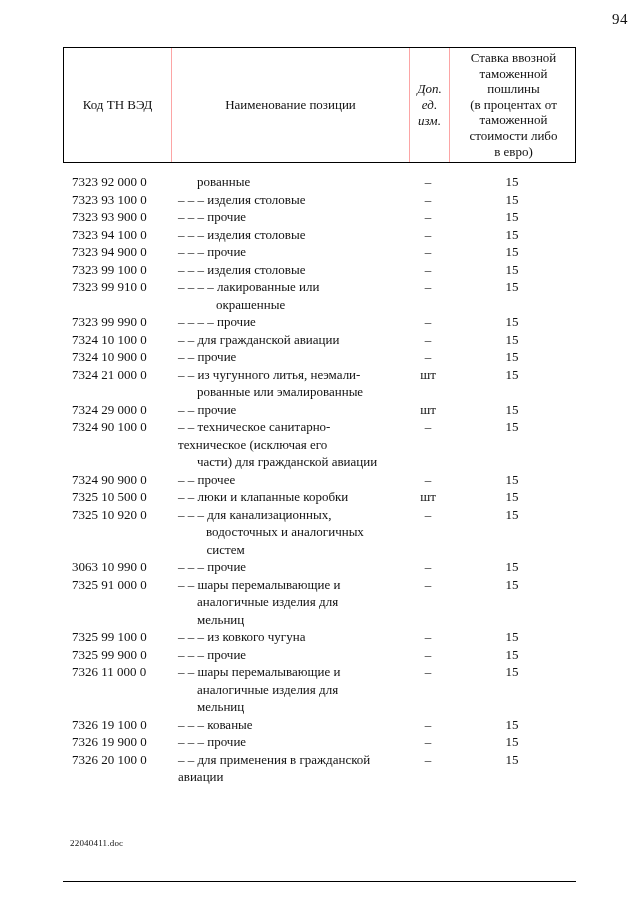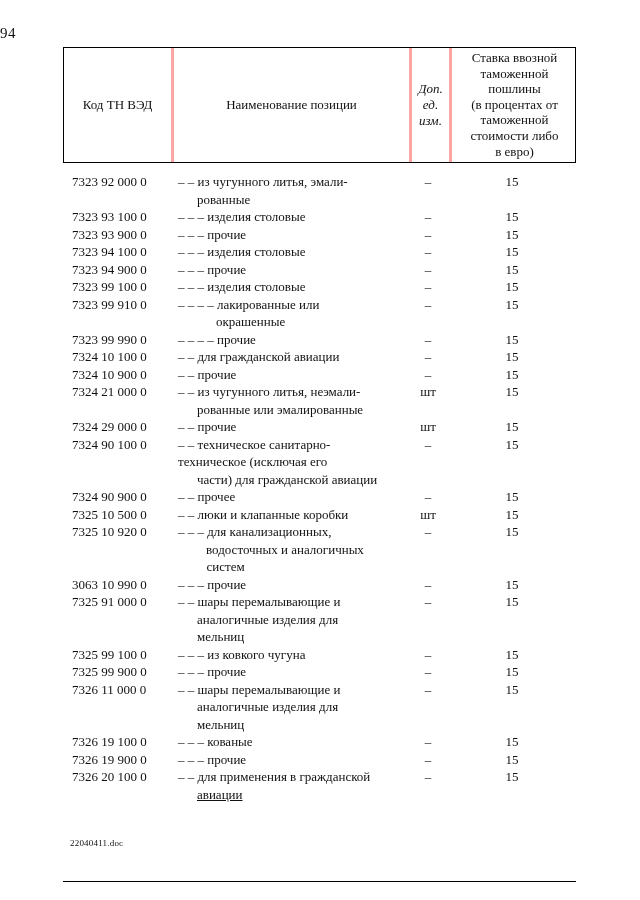--- a/index.html
+++ b/index.html
@@ -11,7 +11,7 @@
     position:relative;width:640px;height:900px;background:#ffffff;overflow:hidden;
   }
   .page-number{
-    position:absolute;top:25px;left:0;width:628px;text-align:left;
+    position:absolute;top:11px;left:0;width:628px;text-align:right;
     font-size:15px;letter-spacing:0.5px;
   }
   .tariff-table{

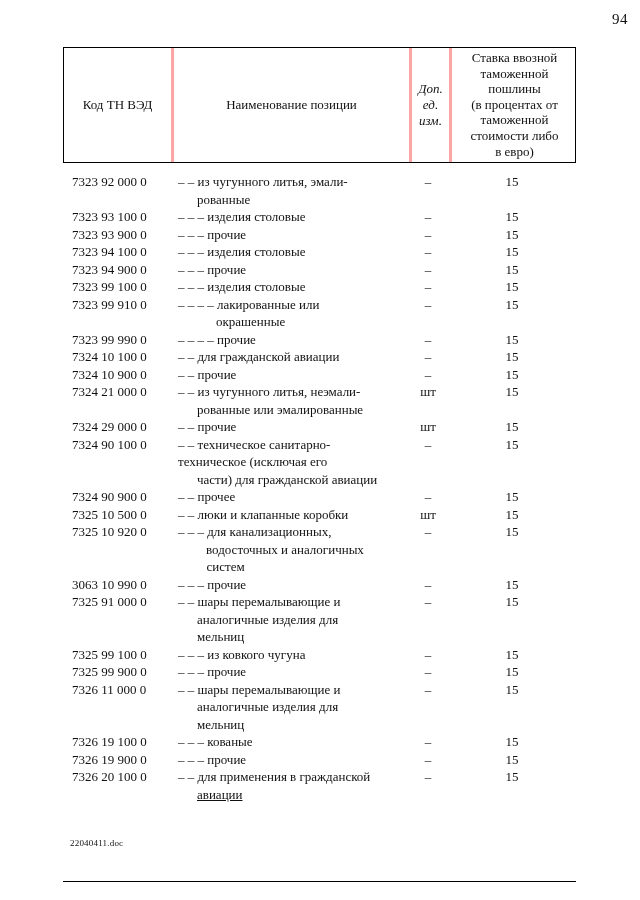--- a/index.html
+++ b/index.html
@@ -26,7 +26,7 @@
     display:flex;justify-content:center;box-sizing:border-box;
     text-align:center;line-height:16px;
   }
-  .th + .th{border-left:3px solid #fca5a5;}
+  .th + .th{border-left:1px solid #fca5a5;}
   .th-code,.th-name,.th-unit{align-items:center;}
   .th-unit{white-space:pre-line;font-style:italic;}
   .th-rate{white-space:pre-line;padding-top:2px;line-height:15.6px;}

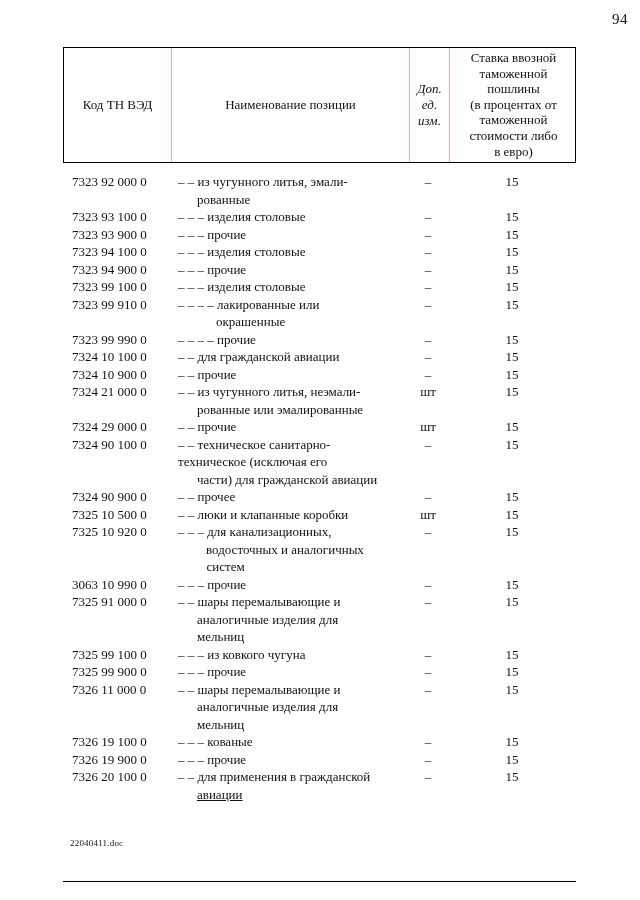--- a/index.html
+++ b/index.html
@@ -71,7 +71,6 @@
         <div class="tr">
           <div class="td code">7323 92 000 0</div>
           <div class="td name">
-            <div class="line">– – из чугунного литья, эмали-</div>
             <div class="line" style="margin-left: 19px;">рованные</div>
           </div>
           <div class="td unit">–</div>

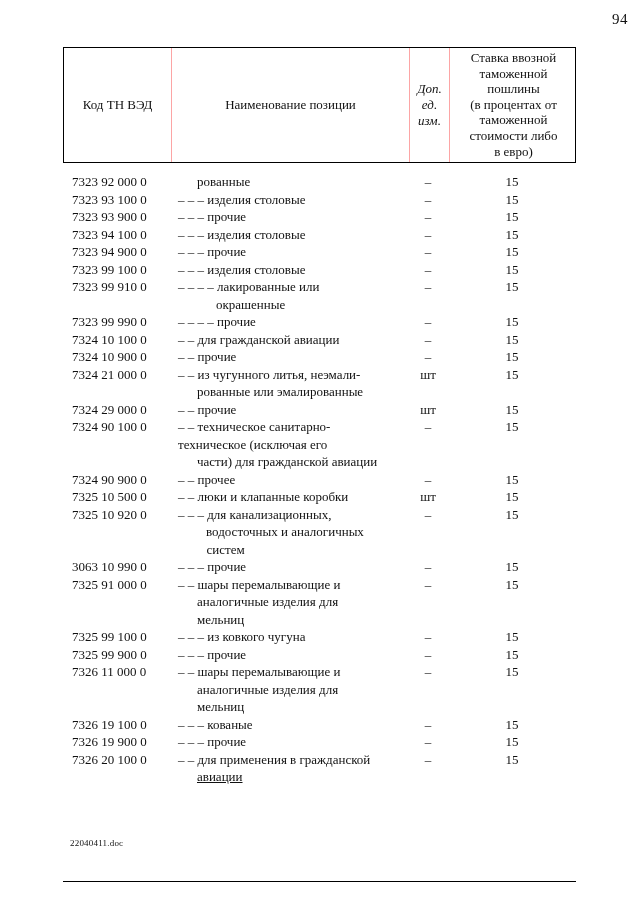--- a/index.html
+++ b/index.html
@@ -266,7 +266,7 @@
           <div class="td code">7326 20 100 0</div>
           <div class="td name">
             <div class="line">– – для применения в гражданской</div>
-            <div class="line" style="margin-left: 19px; text-decoration: underline;">авиации</div>
+            <div class="line" style="">авиации</div>
           </div>
           <div class="td unit">–</div>
           <div class="td rate">15</div>

